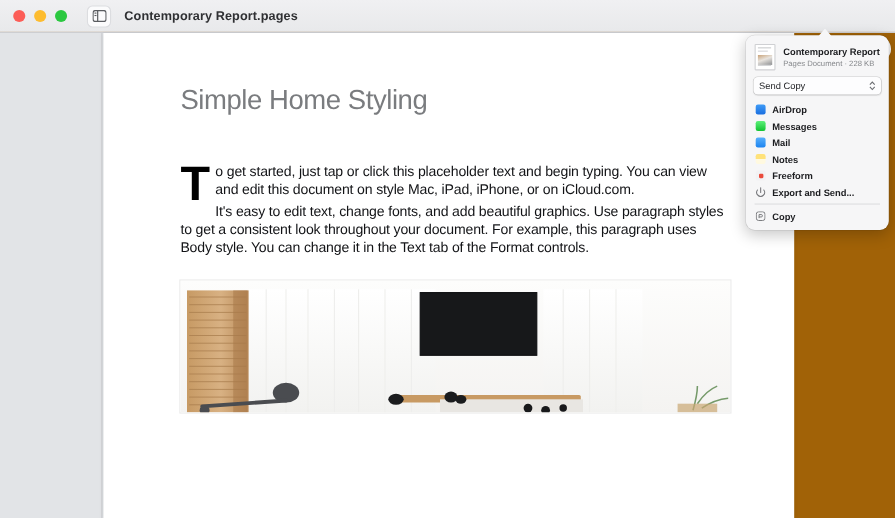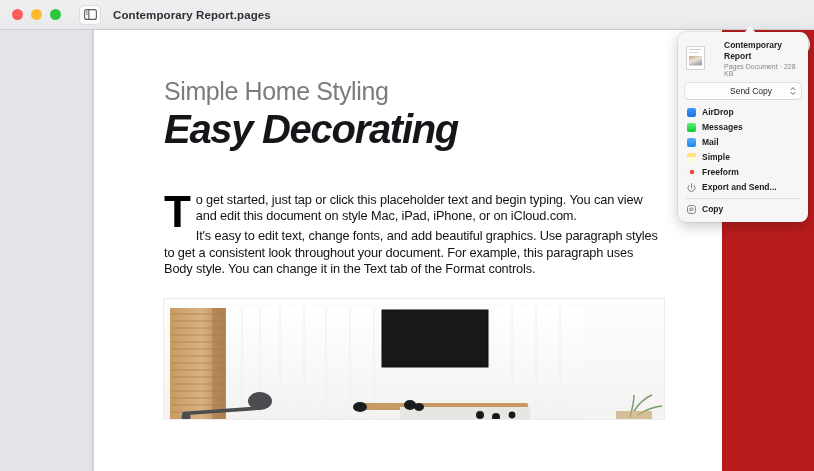--- a/index.html
+++ b/index.html
@@ -9,7 +9,7 @@
     font-family: "Liberation Sans", sans-serif;
     background: #dfe1e4;
   }
-  .window { position: relative; width: 814px; height: 471px; background: #b91c1c; padding-left: 16px; }
+  .window { position: relative; width: 814px; height: 471px; background: #a16207; padding-left: 16px; }
 
   
   .titlebar {

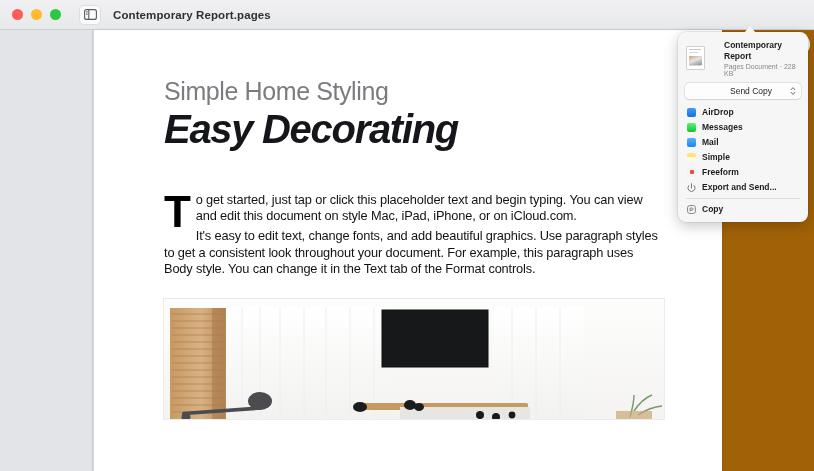--- a/index.html
+++ b/index.html
@@ -106,7 +106,7 @@
     position: absolute; top: -6px; left: 66px; width: 12px; height: 7px;
     background: #f6f6f7; clip-path: polygon(50% 0, 100% 100%, 0 100%);
   }
-  .pop-head { display: flex; align-items: center; gap: 19px; padding: 3px 8px 6px 8px; }
+  .pop-head { display: flex; align-items: center; gap: 7px; padding: 3px 8px 6px 8px; }
   .pop-thumb {
     width: 19px; height: 24px; background: #fff; border: .5px solid #cfd0d3;
     border-radius: 1px; position: relative; overflow: hidden; flex: none;

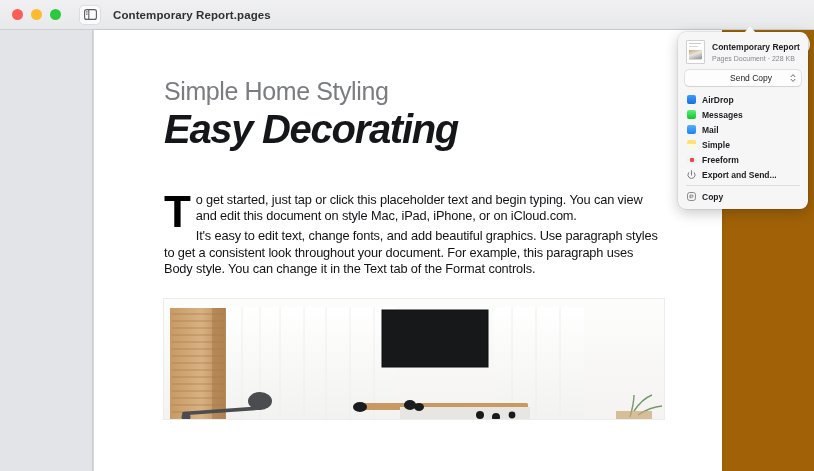--- a/index.html
+++ b/index.html
@@ -125,7 +125,7 @@
     display: flex; align-items: center; justify-content: space-between;
     padding: 0 5px;
   }
-  .pop-select-label { font-size: 8.5px; color: #1c1d20; margin-left: 40px; }
+  .pop-select-label { font-size: 8.5px; color: #1c1d20; }
   .sep { height: 1px; background: #dcdde0; margin: 3px 8px; }
 
   .mi { display: flex; align-items: center; gap: 6px; padding: 2.5px 9px; font-weight: bold; }

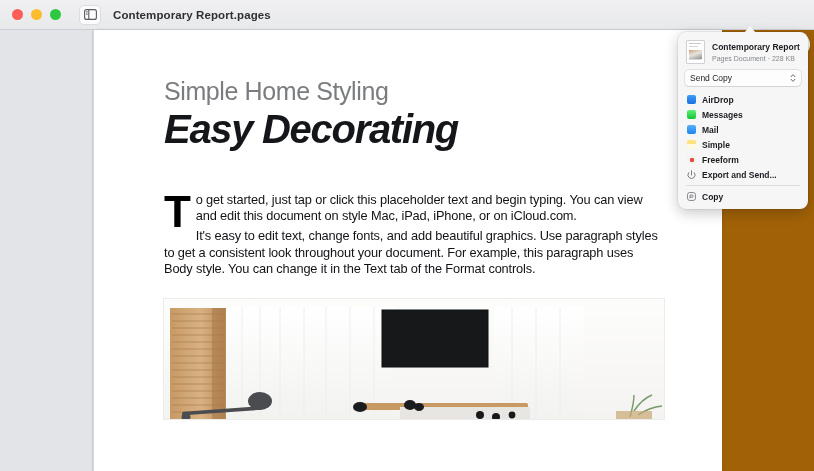--- a/index.html
+++ b/index.html
@@ -287,7 +287,6 @@
     <div class="page">
       <div class="doc">
         <div class="eyebrow">Simple Home Styling</div>
-        <div class="headline">Easy Decorating</div>
         <div class="bodywrap">
           <p class="para first">To get started, just tap or click this placeholder text and begin typing. You can view and edit this document on style Mac, iPad, iPhone, or on iCloud.com.</p>
           <p class="para second">It's easy to edit text, change fonts, and add beautiful graphics. Use paragraph styles to get a consistent look throughout your document. For example, this paragraph uses Body style. You can change it in the Text tab of the Format controls.</p>

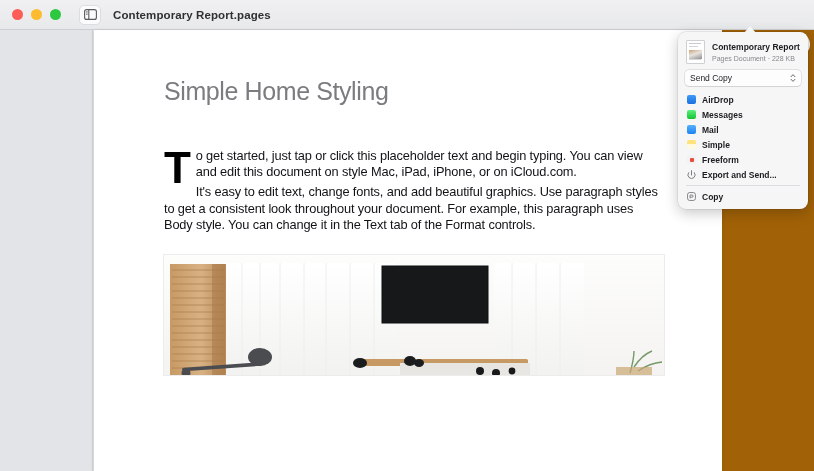--- a/index.html
+++ b/index.html
@@ -407,7 +407,7 @@
     </div>
     <div class="mi">
       <span class="mi-ico ico-notes"></span>
-      <span class="mi-label">Simple</span>
+      <span class="mi-label">Notes</span>
     </div>
     <div class="mi">
       <span class="mi-ico ico-freeform"></span>

